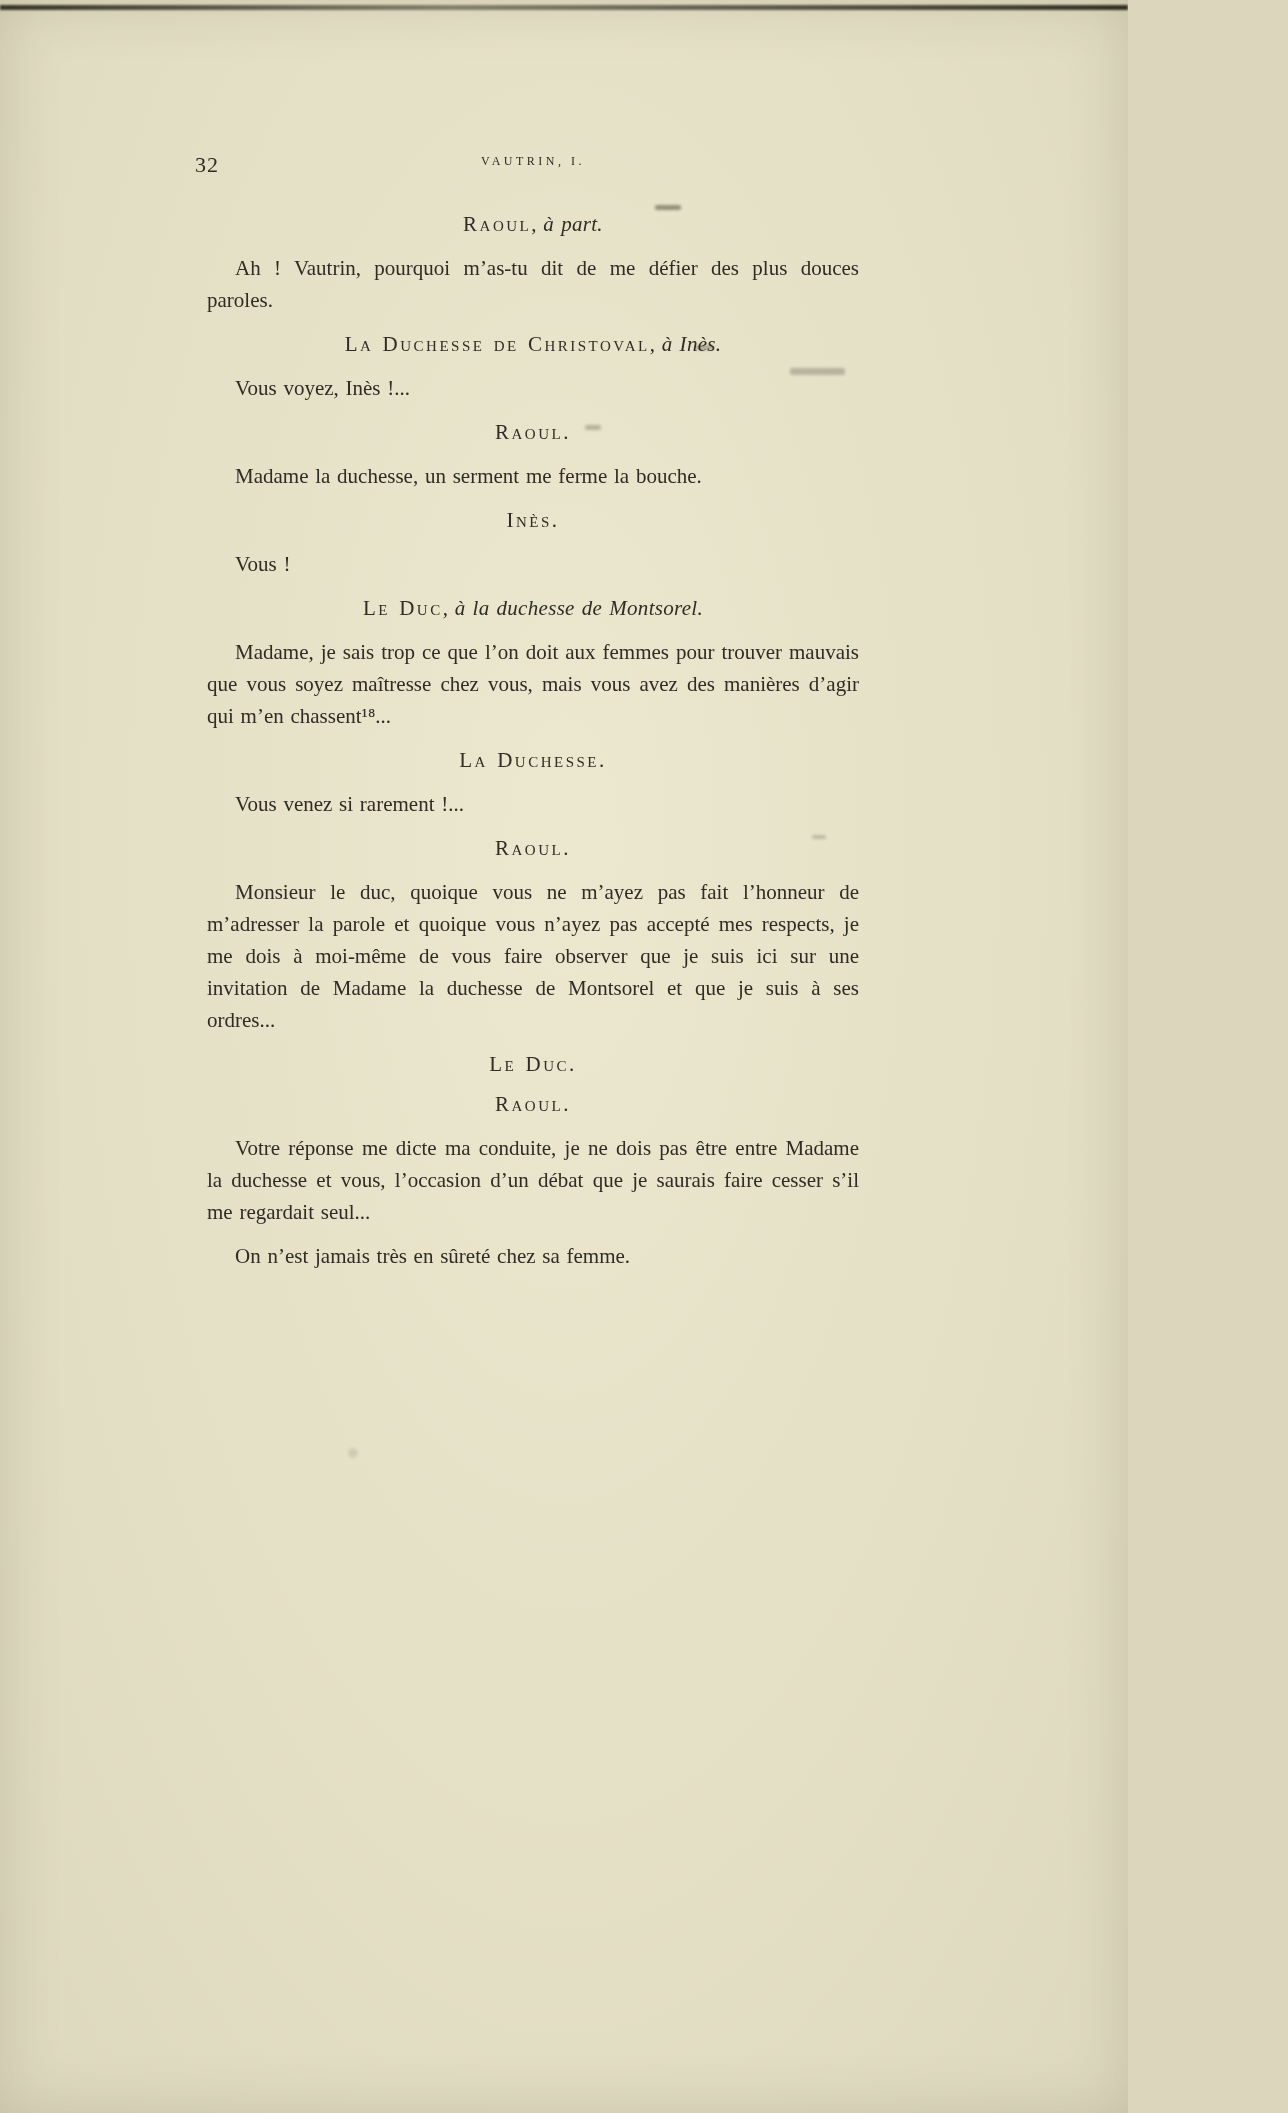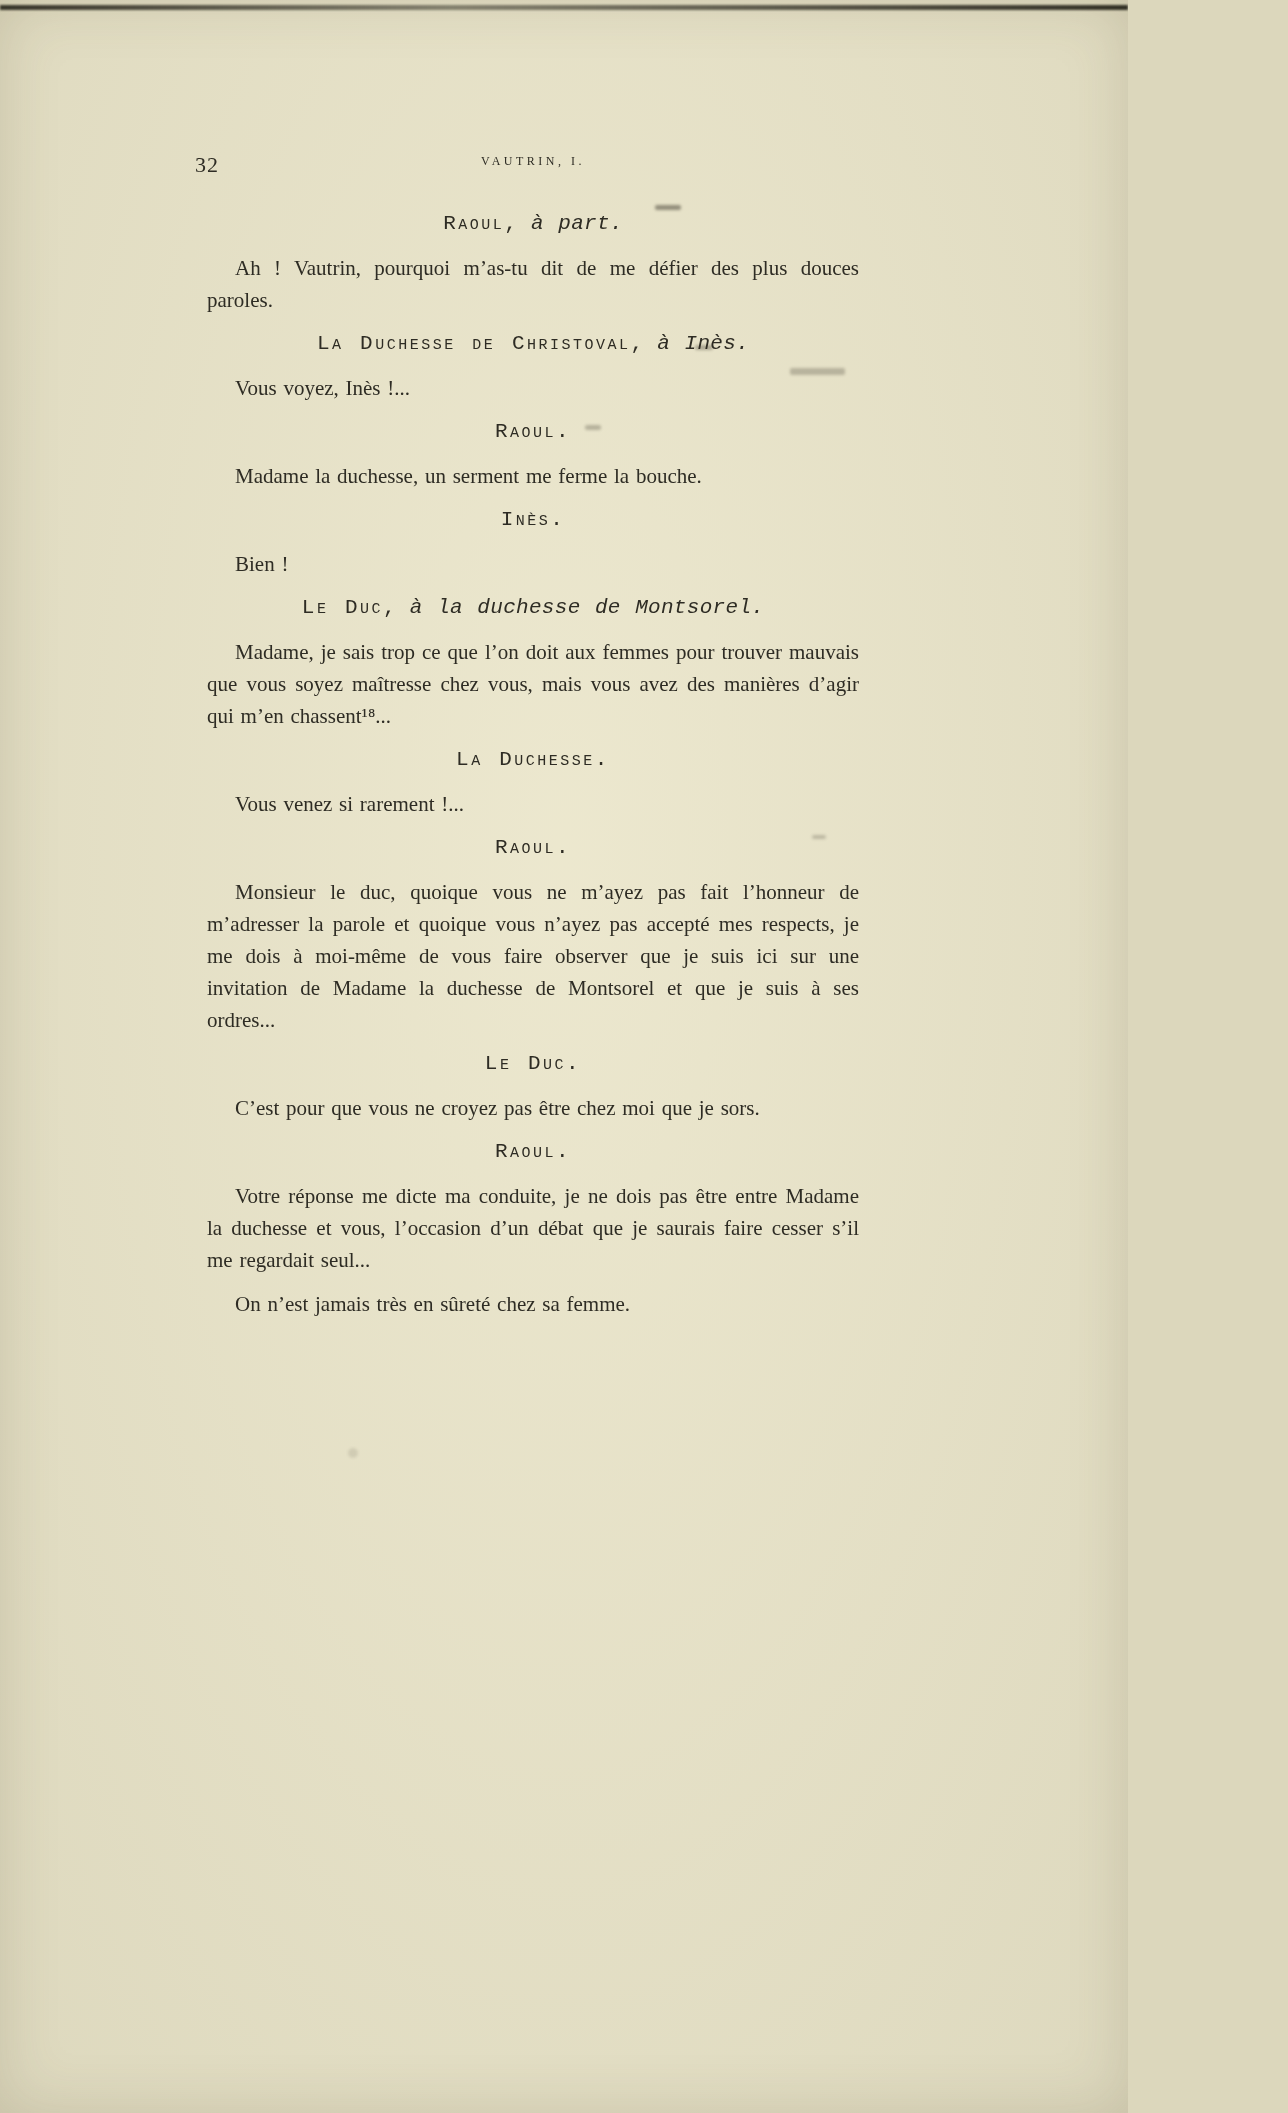--- a/index.html
+++ b/index.html
@@ -76,7 +76,6 @@
     margin-top: 3px;
     margin-bottom: 8px;
     white-space: nowrap;
-    font-family: Liberation Mono, monospace;
   }
   .sc {
     font-variant: small-caps;

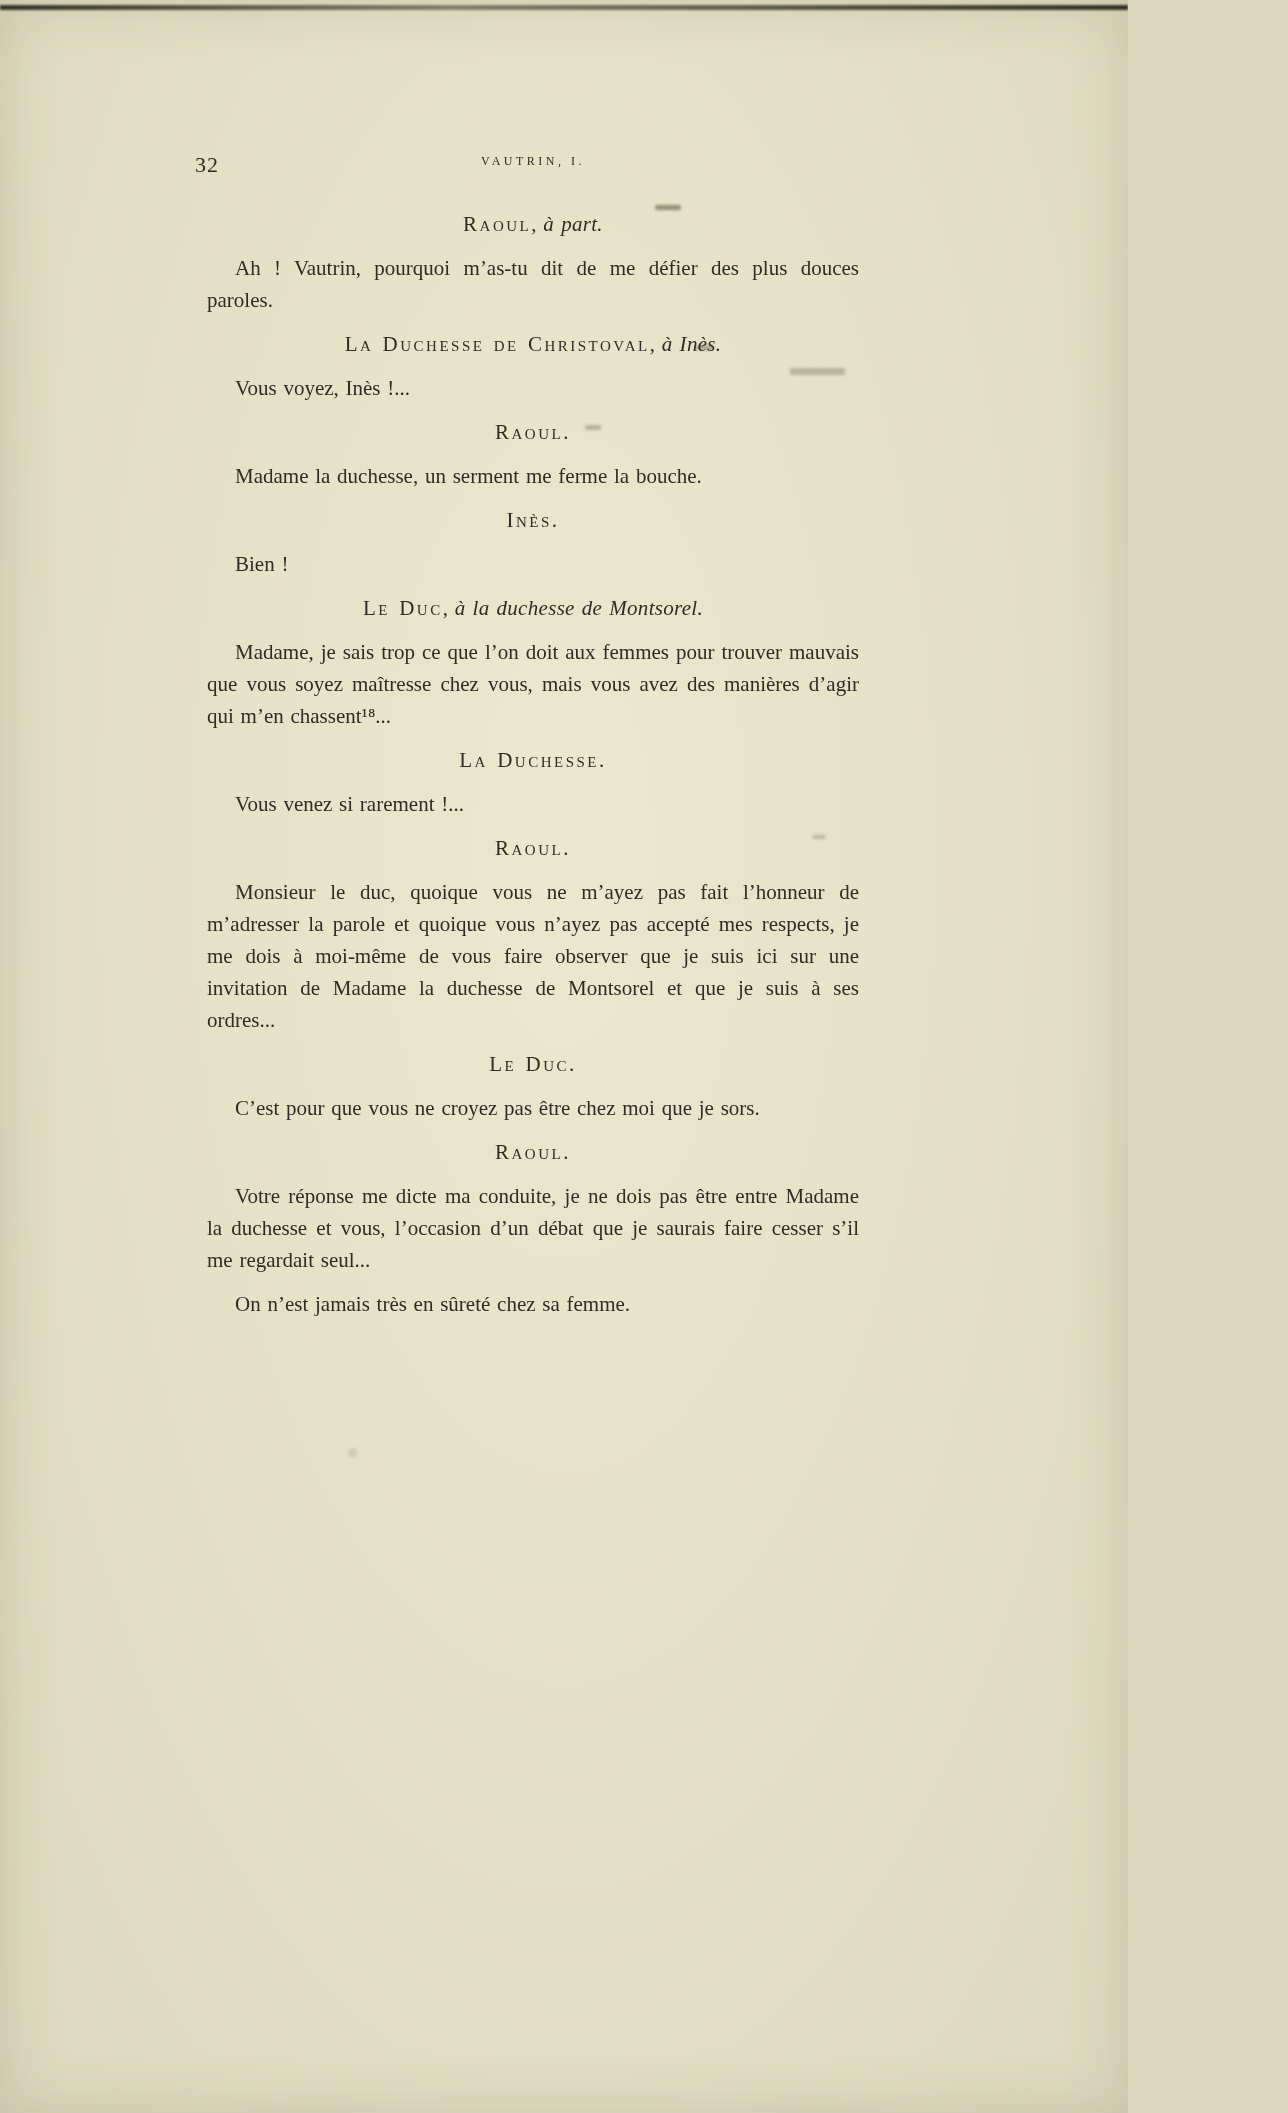--- a/index.html
+++ b/index.html
@@ -123,7 +123,7 @@
         <div class="speaker"><span class="sc">Raoul.</span></div>
         <p class="para">Madame la duchesse, un serment me ferme la bouche.</p>
         <div class="speaker"><span class="sc">Inès.</span></div>
-        <p class="para">Bien !</p>
+        <p class="para">Vous !</p>
         <div class="speaker"><span class="sc">Le Duc</span>, <em>à la duchesse de Montsorel.</em></div>
         <p class="para">Madame, je sais trop ce que l’on doit aux femmes pour trouver mauvais que vous soyez maîtresse chez vous, mais vous avez des manières d’agir qui m’en chassent¹⁸...</p>
         <div class="speaker"><span class="sc">La Duchesse.</span></div>

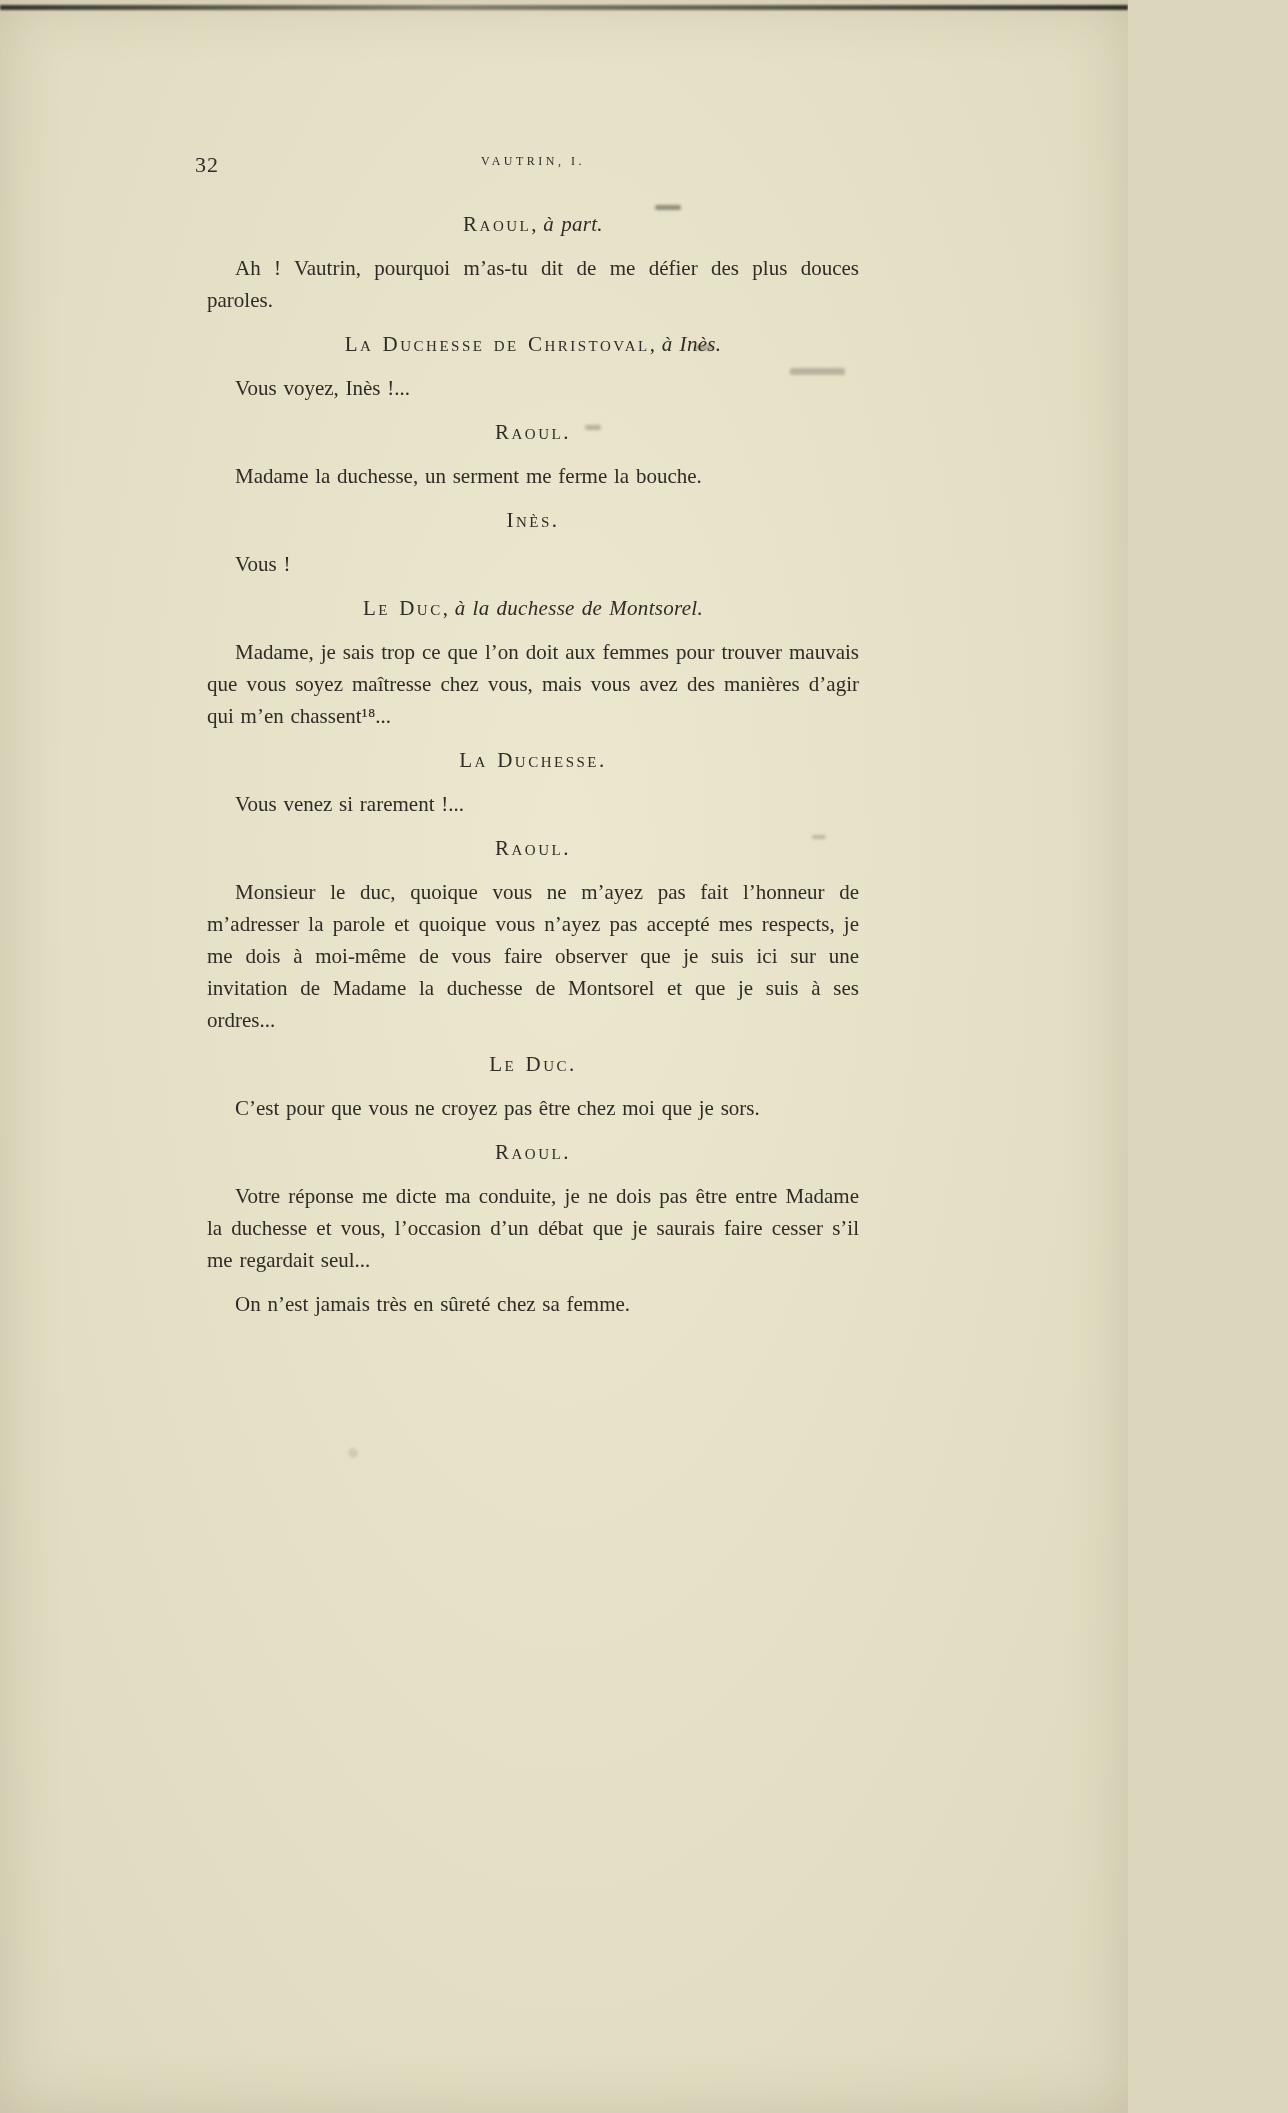--- a/index.html
+++ b/index.html
@@ -131,7 +131,6 @@
         <div class="speaker"><span class="sc">Raoul.</span></div>
         <p class="para">Monsieur le duc, quoique vous ne m’ayez pas fait l’honneur de m’adresser la parole et quoique vous n’ayez pas accepté mes respects, je me dois à moi-même de vous faire observer que je suis ici sur une invitation de Madame la duchesse de Montsorel et que je suis à ses ordres...</p>
         <div class="speaker"><span class="sc">Le Duc.</span></div>
-        <p class="para">C’est pour que vous ne croyez pas être chez moi que je sors.</p>
         <div class="speaker"><span class="sc">Raoul.</span></div>
         <p class="para">Votre réponse me dicte ma conduite, je ne dois pas être entre Madame la duchesse et vous, l’occasion d’un débat que je saurais faire cesser s’il me regardait seul...</p>
         <p class="para">On n’est jamais très en sûreté chez sa femme.</p>

